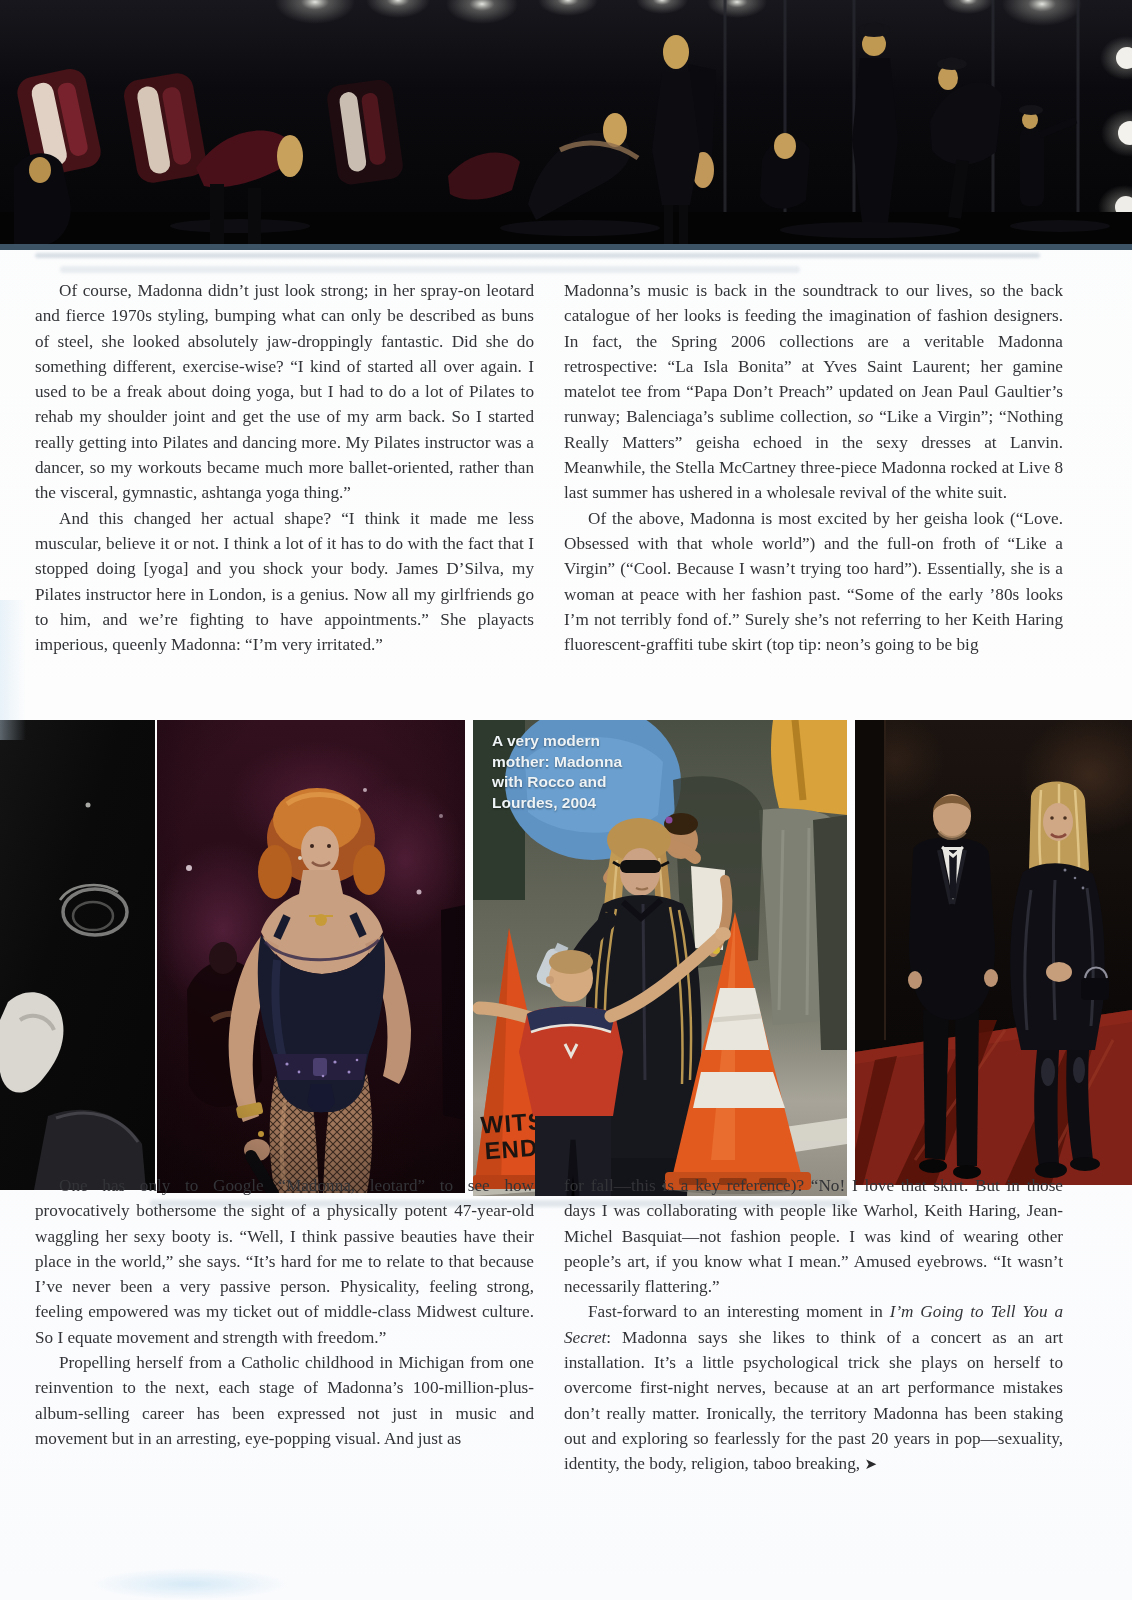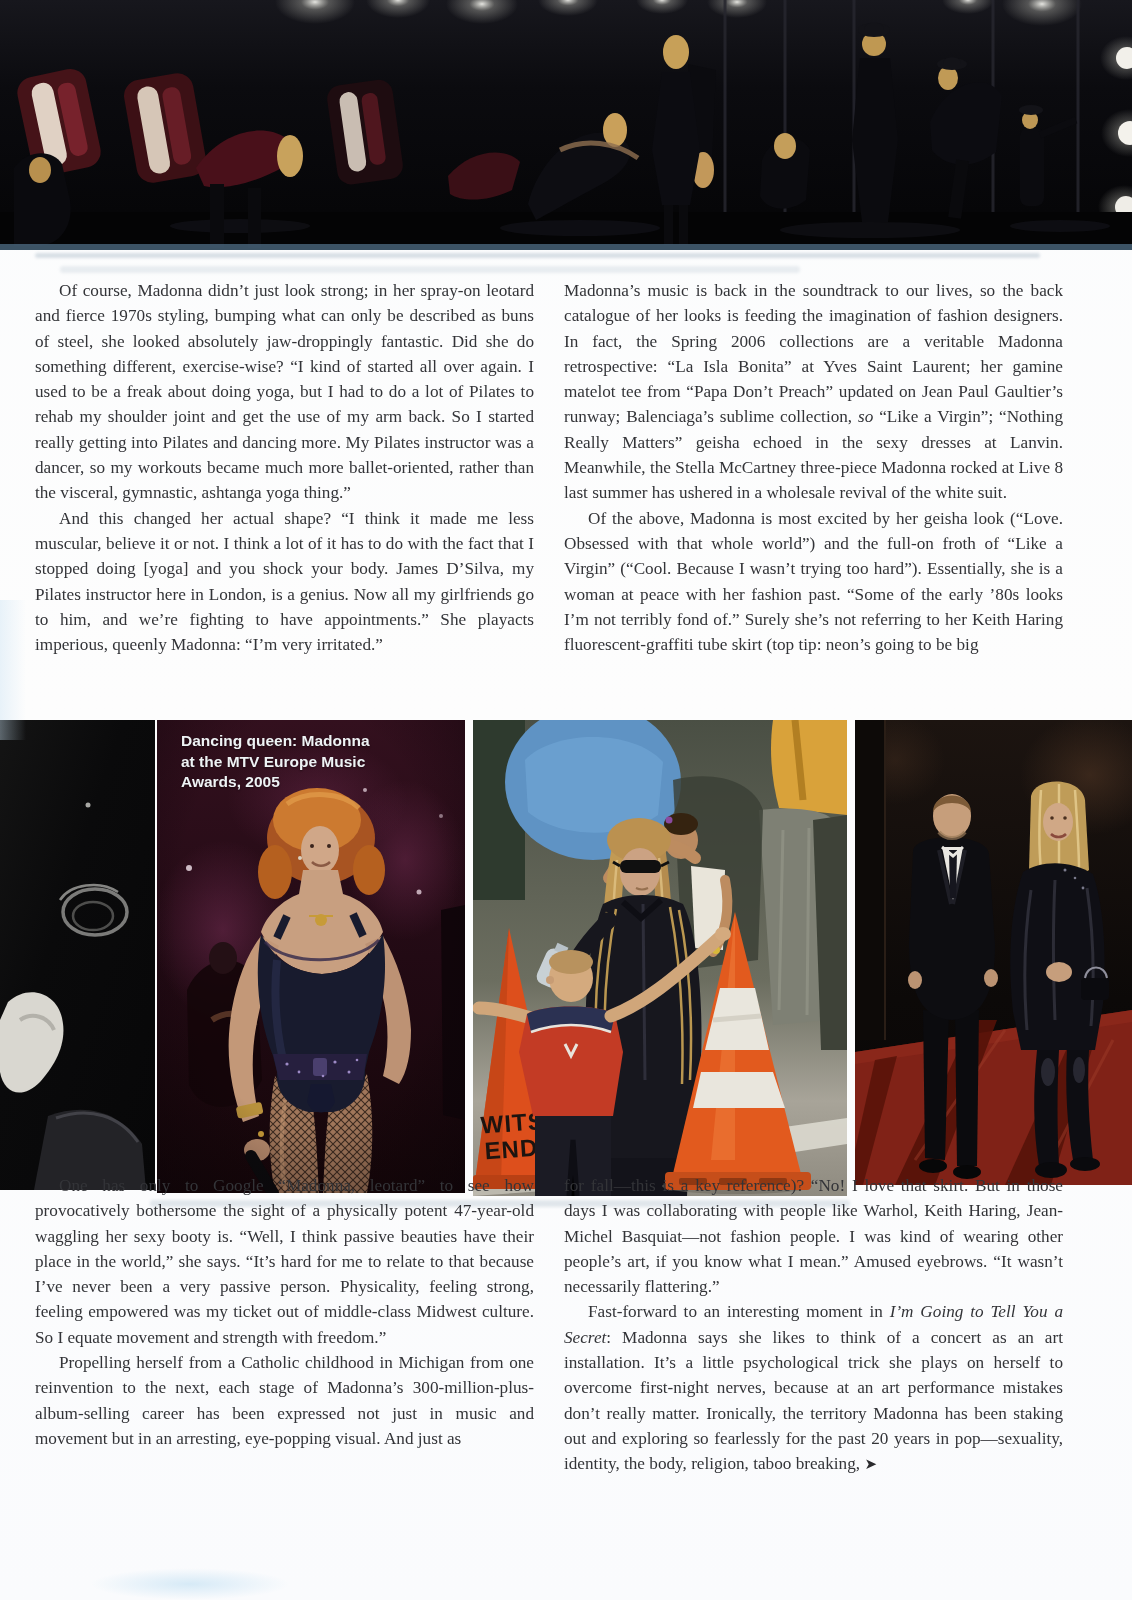--- a/index.html
+++ b/index.html
@@ -428,7 +428,6 @@
     </svg>
   </figure>
 
-  <div class="cap cap-ema">Dancing queen: Madonna at the MTV Europe Music Awards, 2005</div>
 
   <div class="ghost ghost3"></div>
 

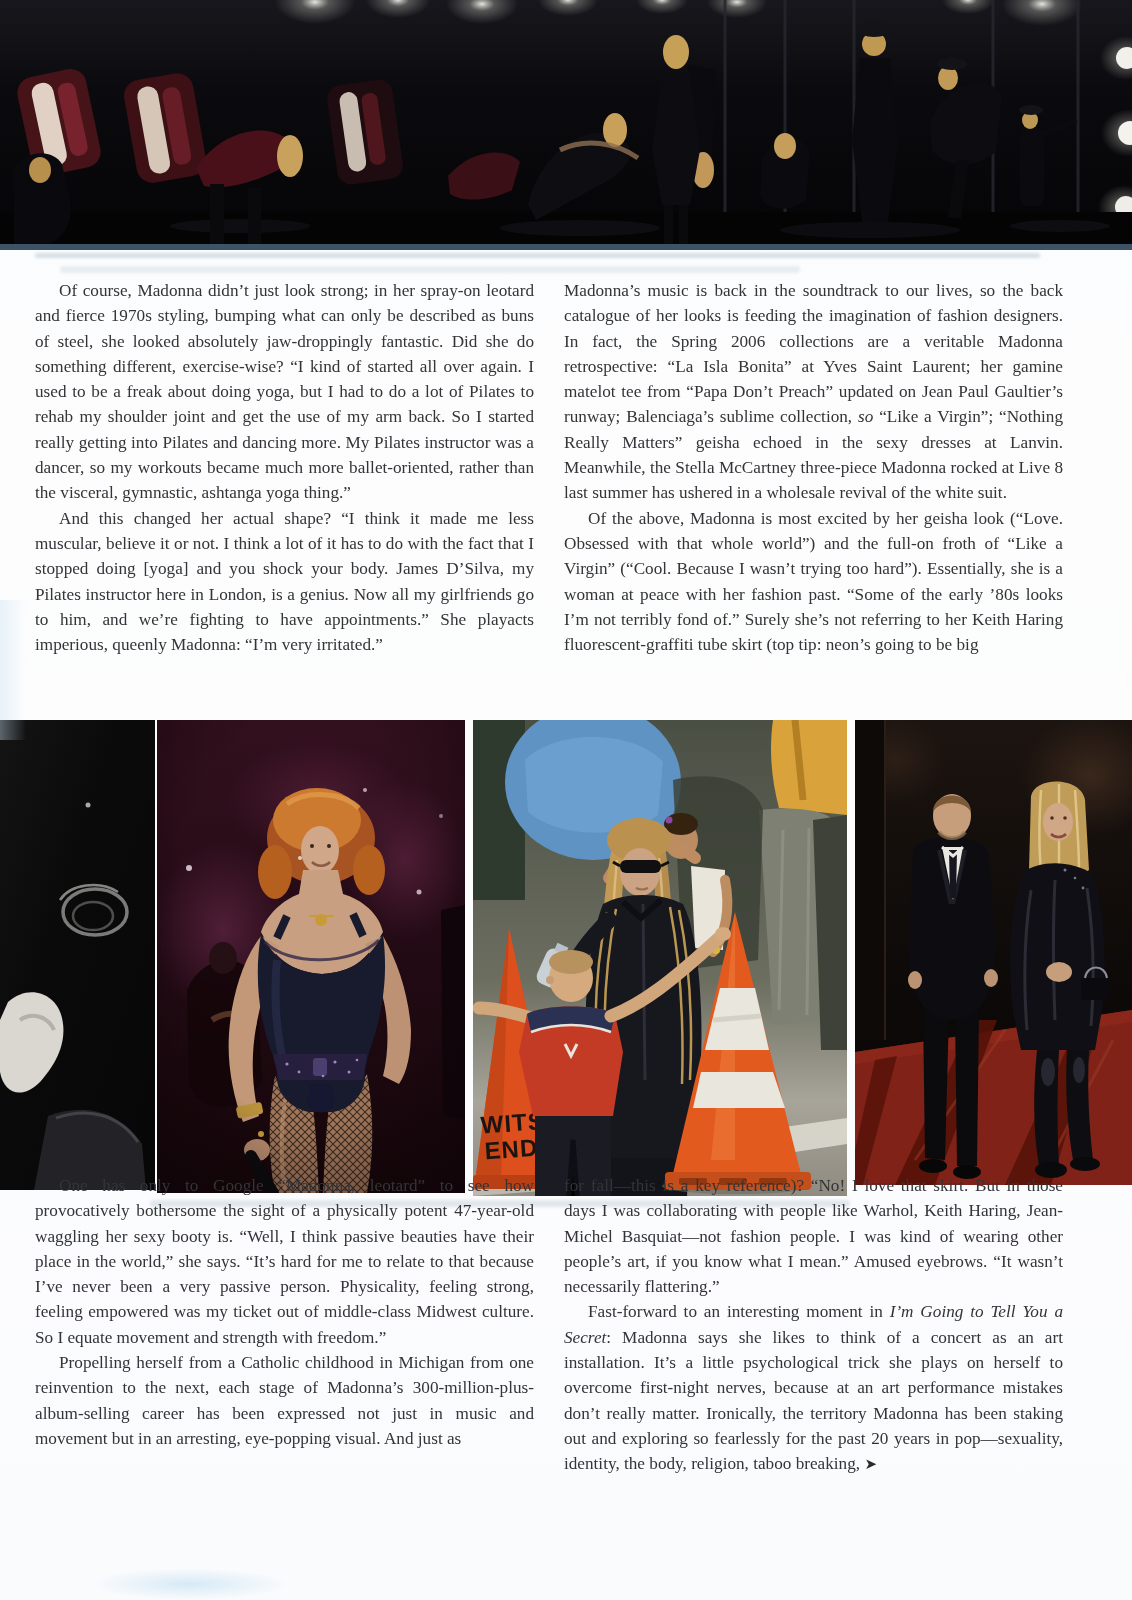--- a/index.html
+++ b/index.html
@@ -428,6 +428,7 @@
     </svg>
   </figure>
 
+  <div class="cap cap-family">A very modern mother: Madonna with Rocco and Lourdes, 2004</div>
 
   <div class="ghost ghost3"></div>
 

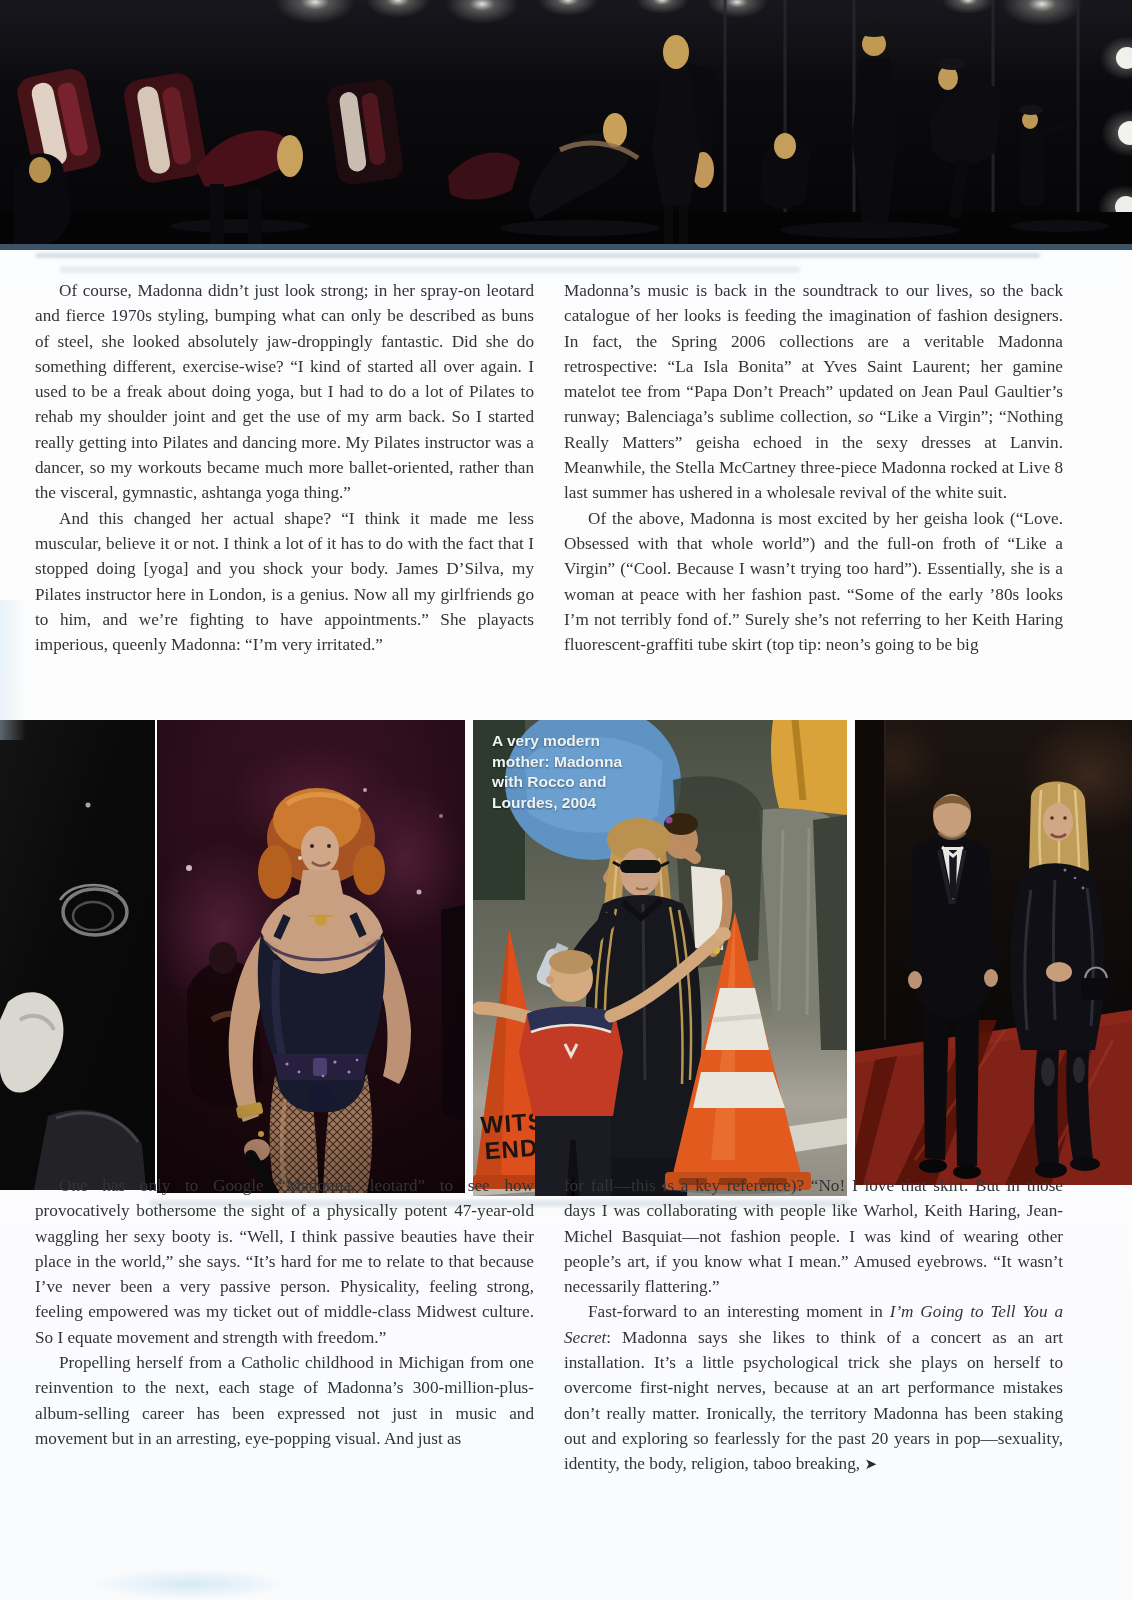--- a/index.html
+++ b/index.html
@@ -435,7 +435,7 @@
   <section class="textblock text-bottom">
     <div class="col">
       <p class="ind"><span>One has only to Google “Madonna, leotard” to see how provocatively bothersome the sight of a physically potent 47-year-old waggling her sexy booty is. “Well, I think passive beauties have their place in the world,” she says. “It’s hard for me to relate to that because I’ve never been a very passive person. Physicality, feeling strong, feeling empowered was my ticket out of middle-class Midwest culture. So I equate movement and strength with freedom.”</span></p>
-      <p class="ind"><span>Propelling herself from a Catholic childhood in Michigan from one reinvention to the next, each stage of Madonna’s 300-million-plus-album-selling career has been expressed not just in music and movement but in an arresting, eye-popping visual. And just as</span></p>
+      <p class="ind"><span>Propelling herself from a Catholic childhood in Michigan from one reinvention to the next, each stage of Madonna’s 100-million-plus-album-selling career has been expressed not just in music and movement but in an arresting, eye-popping visual. And just as</span></p>
     </div>
     <div class="col">
       <p><span>for fall—this is a key reference)? “No! I love that skirt. But in those days I was collaborating with people like Warhol, Keith Haring, Jean-Michel Basquiat—not fashion people. I was kind of wearing other people’s art, if you know what I mean.” Amused eyebrows. “It wasn’t necessarily flattering.”</span></p>

